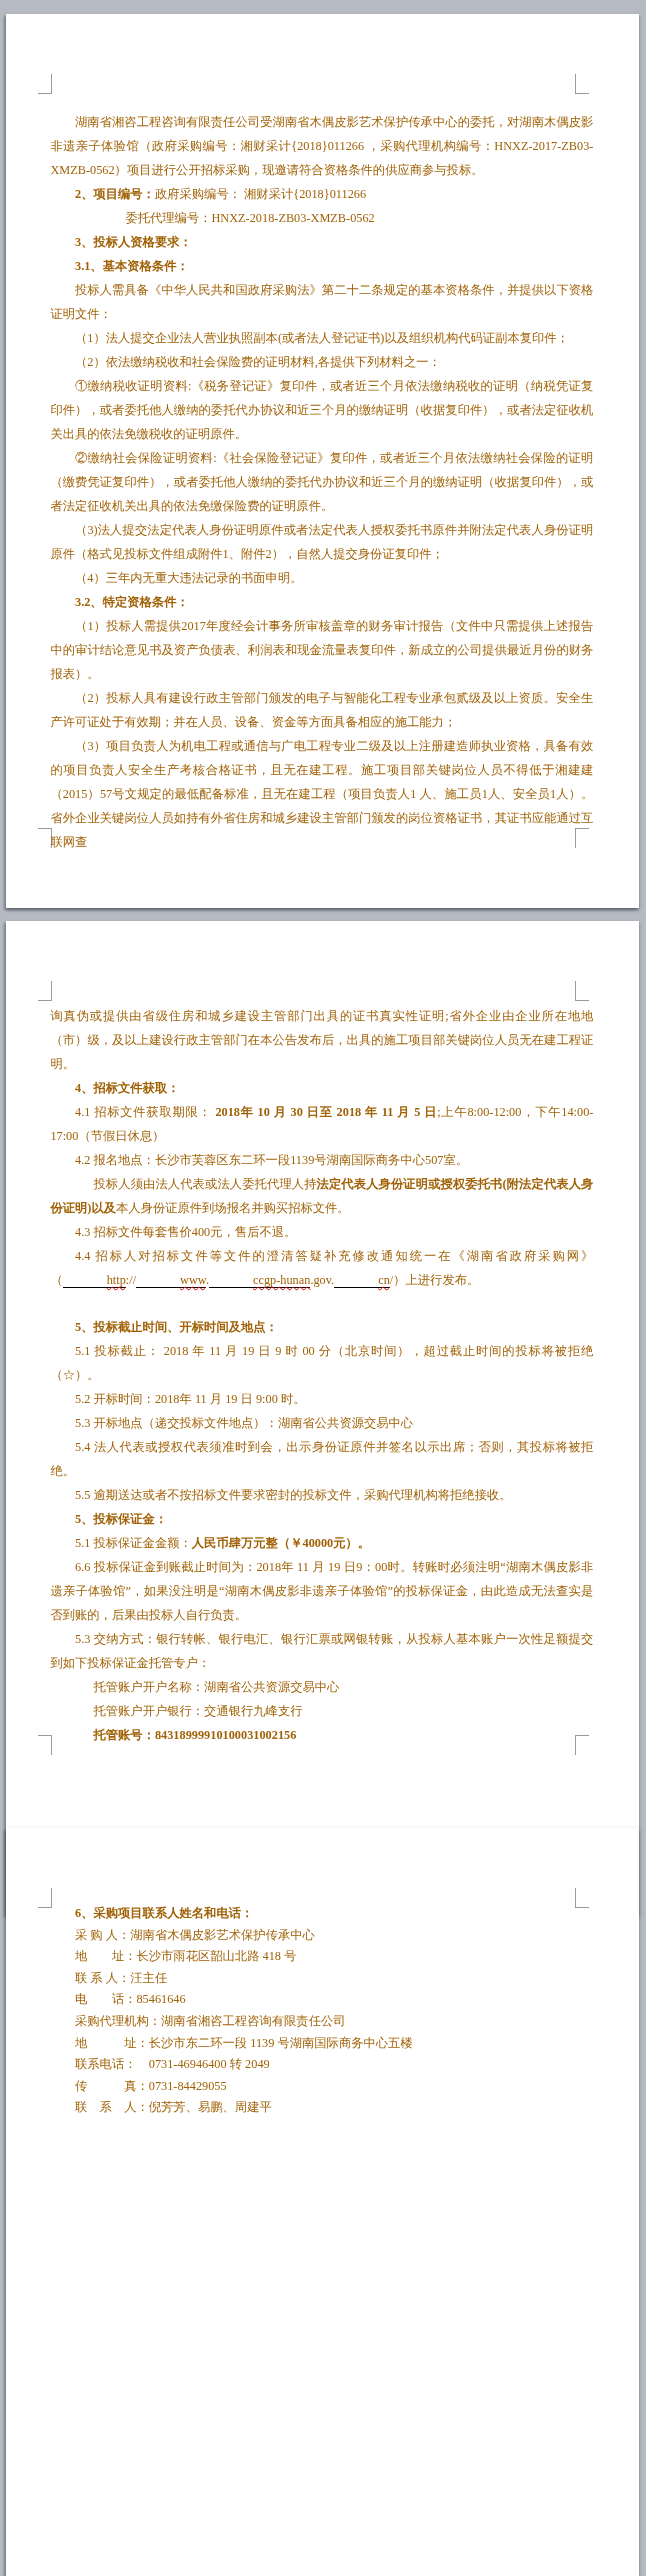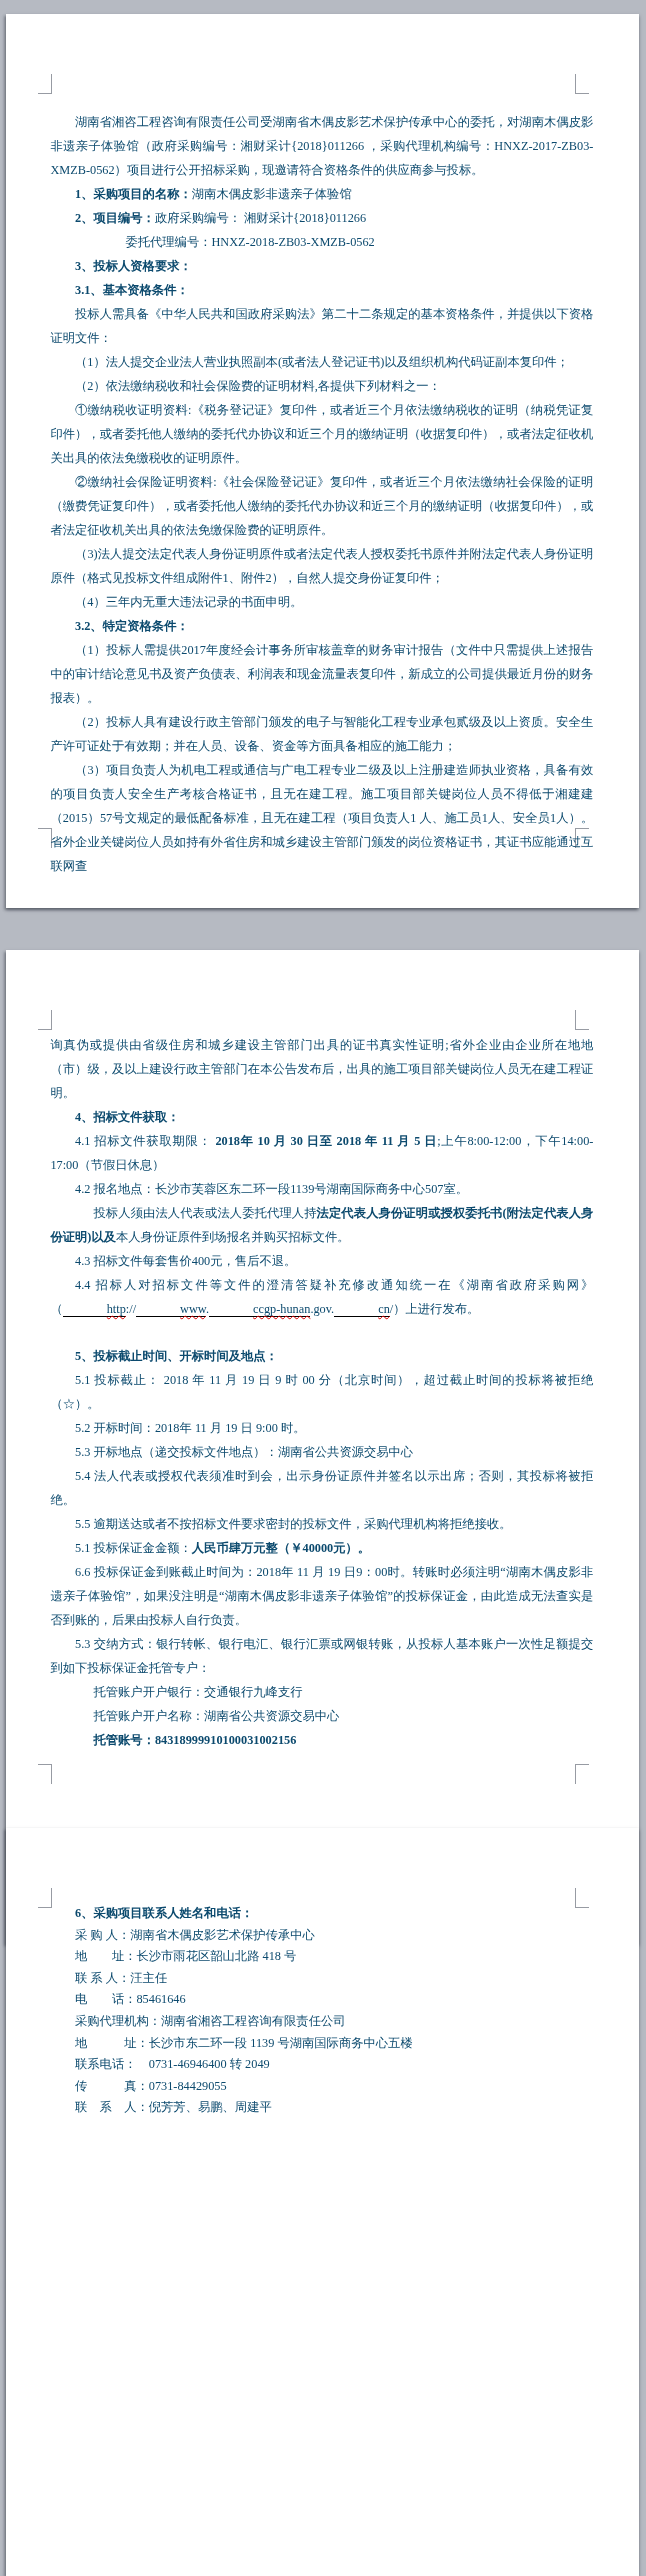--- a/index.html
+++ b/index.html
@@ -19,7 +19,7 @@
   #p3{top:1828px;height:748px;}
   .content{
     position:absolute;left:44px;width:543px;
-    font-size:12.3px;color:#0c4a6e;
+    font-size:12.3px;color:#a16207;
   }
   #p1 .content{top:96px;}
   #p2 .content{top:83px;}

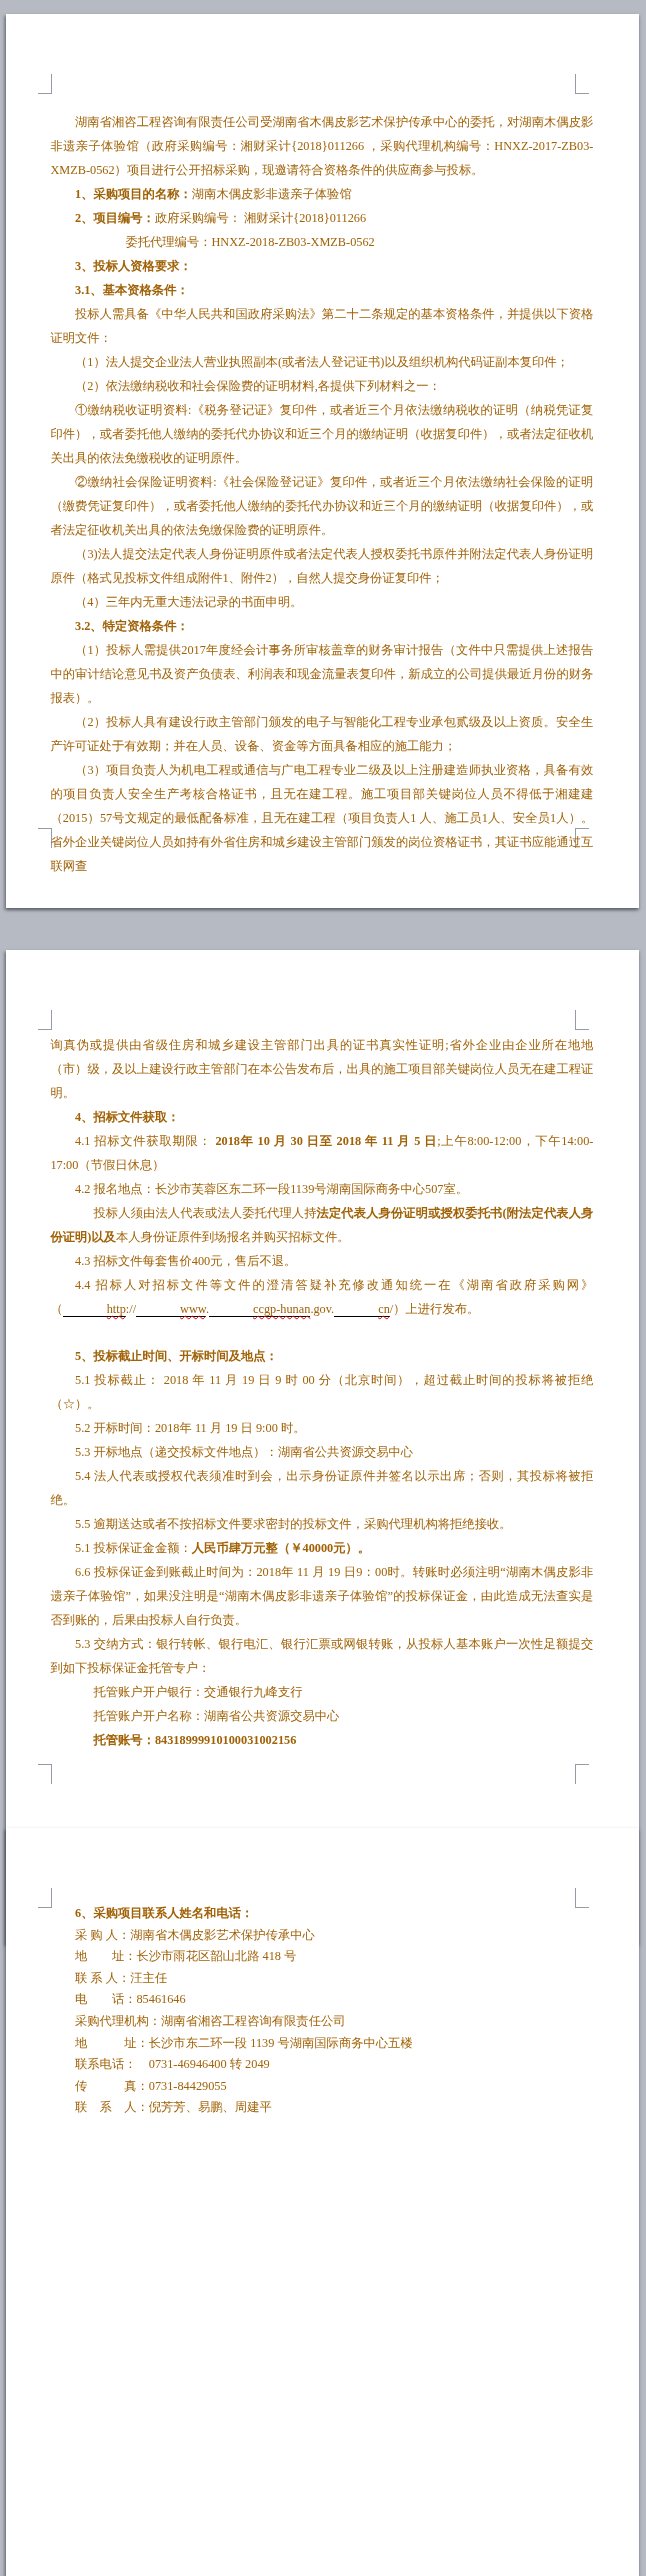--- a/index.html
+++ b/index.html
@@ -50,7 +50,6 @@
   <div class="cm br"></div>
   <div class="content">
       <p class="ind2"><span>湖南省湘咨工程咨询有限责任公司受湖南省木偶皮影艺术保护传承中心的委托，对湖南木偶皮影非遗亲子体验馆（政府采购编号：湘财采计{2018}011266 ，采购代理机构编号：HNXZ-2017-ZB03-XMZB-0562）项目进行公开招标采购，现邀请符合资格条件的供应商参与投标。</span></p>
-      <p class="ind2"><span class="b">1、采购项目的名称：</span><span>湖南木偶皮影非遗亲子体验馆</span></p>
       <p class="ind2"><span class="b">2、项目编号：</span><span>政府采购编号： 湘财采计{2018}011266</span></p>
       <p class="ind65"><span>委托代理编号：HNXZ-2018-ZB03-XMZB-0562</span></p>
       <p class="ind2"><span class="b">3、投标人资格要求：</span></p>

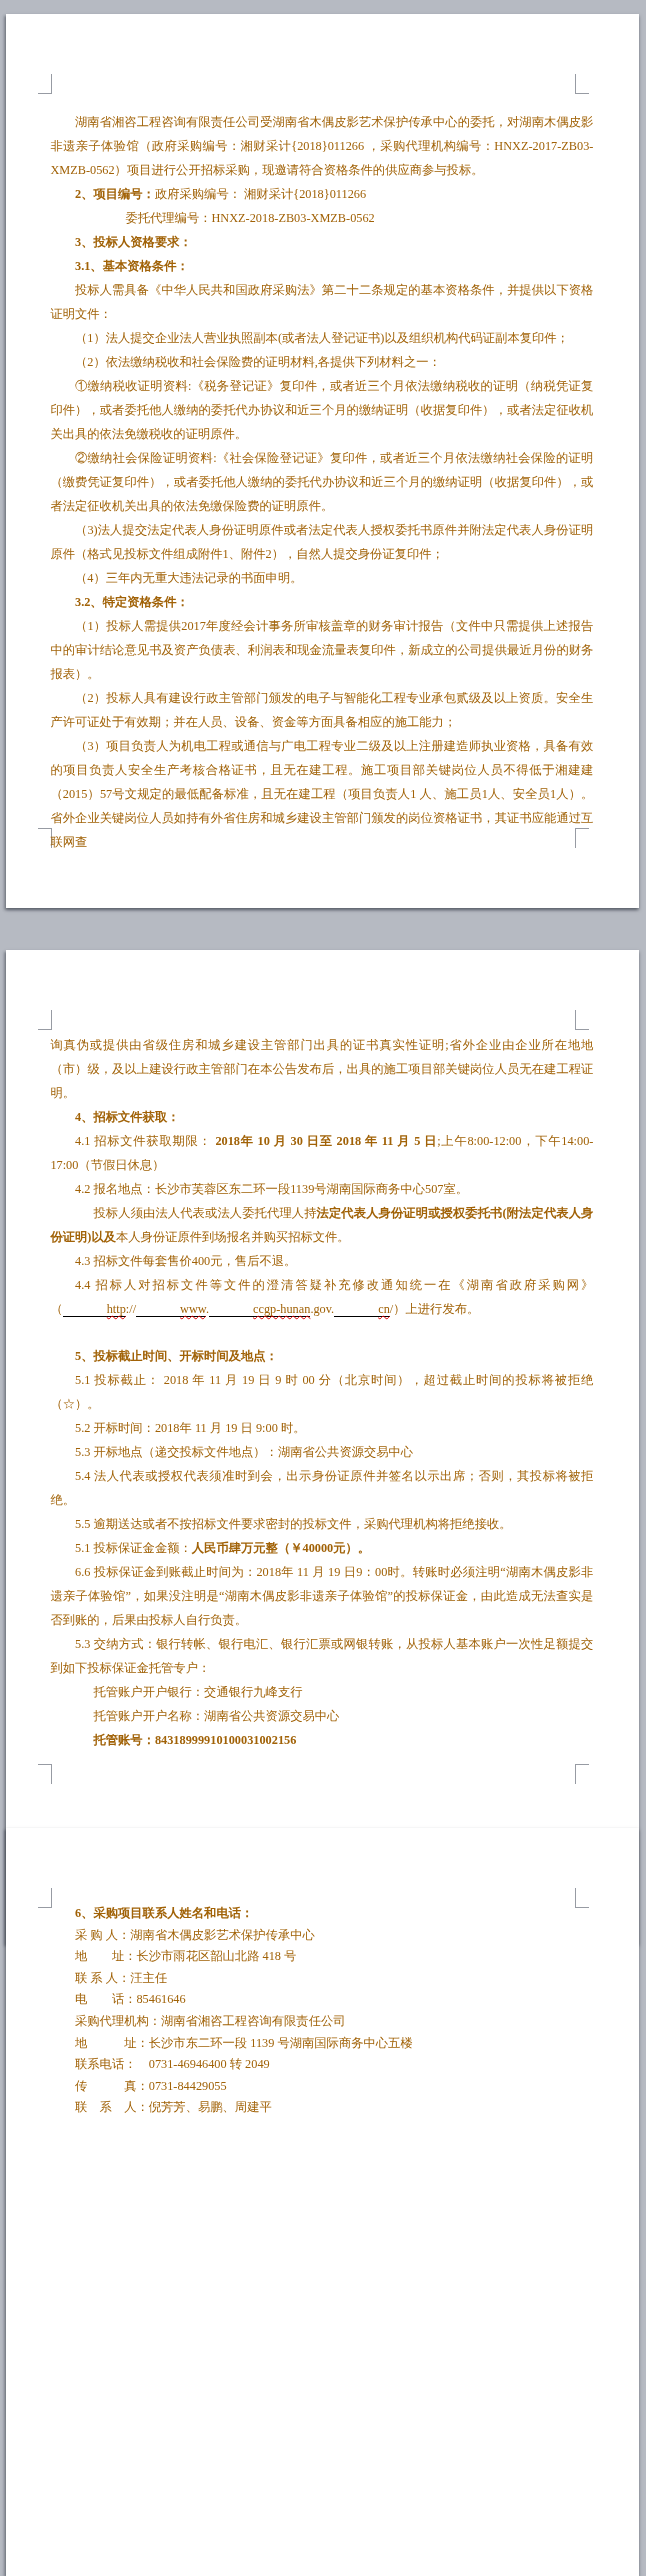--- a/index.html
+++ b/index.html
@@ -15,7 +15,7 @@
     box-shadow:0 2.4px 3.2px rgba(50,55,66,.55), -1.6px 1.6px 2.4px rgba(50,55,66,.30);
   }
   #p1{top:13.5px;height:894px;}
-  #p2{top:950px;height:994px;}
+  #p2{top:921px;height:994px;}
   #p3{top:1828px;height:748px;}
   .content{
     position:absolute;left:44px;width:543px;

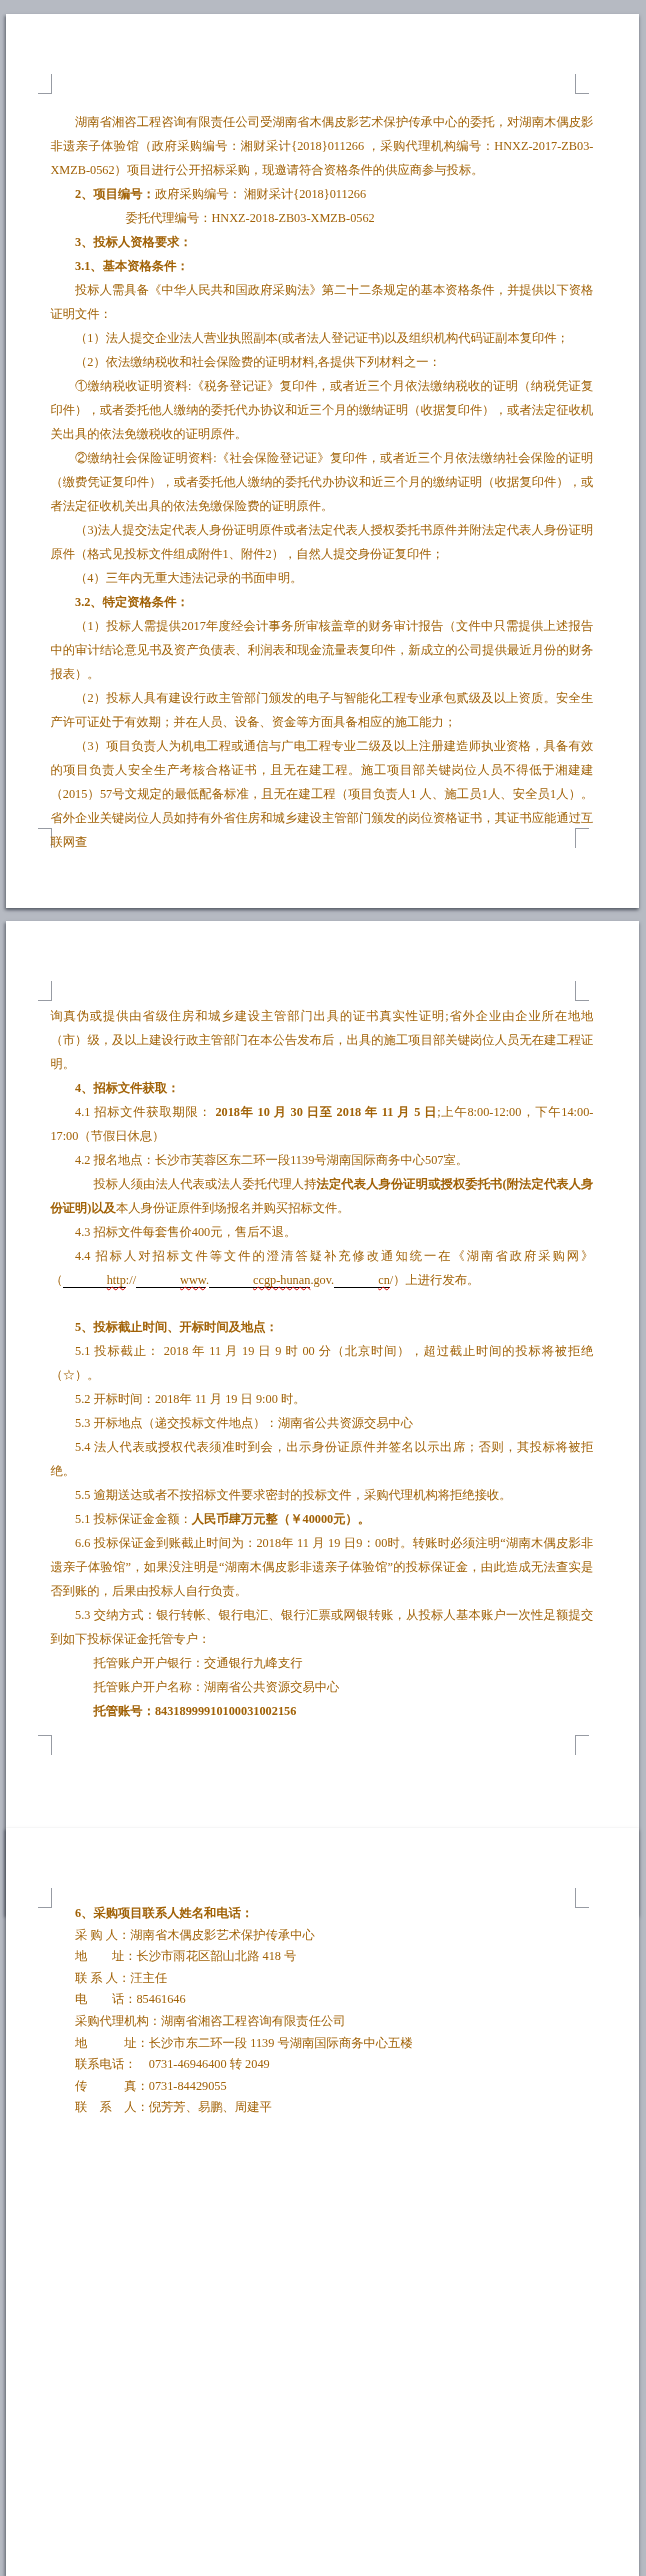--- a/index.html
+++ b/index.html
@@ -87,6 +87,7 @@
       <p class="ind2"><span>5.3 开标地点（递交投标文件地点）：</span><span class="u">湖南省公共资源交易中心</span></p>
       <p class="ind2"><span>5.4 法人代表或授权代表须准时到会，出示身份证原件并签名以示出席；否则，其投标将被拒绝。</span></p>
       <p class="ind2"><span>5.5 逾期送达或者不按招标文件要求密封的投标文件，采购代理机构将拒绝接收。</span></p>
+      <p class="ind2"><span class="b">5、投标保证金：</span></p>
       <p class="ind2"><span>5.1 投标保证金金额：</span><span class="b u">人民币肆万元整（￥40000元）</span><span class="b">。</span></p>
       <p class="ind2"><span>6.6 投标保证金到账截止时间为：</span><span class="u">2018</span><span>年</span><span class="u">  11  </span><span>月</span><span class="u"> 19 </span><span>日9：00时。转账时必须注明“湖南木偶皮影非遗亲子体验馆”，如果没注明是“湖南木偶皮影非遗亲子体验馆”的投标保证金，由此造成无法查实是否到账的，后果由投标人自行负责。</span></p>
       <p class="ind2"><span>5.3 交纳方式：银行转帐、银行电汇、银行汇票或网银转账，从投标人基本账户一次性足额提交到如下投标保证金托管专户：</span></p>

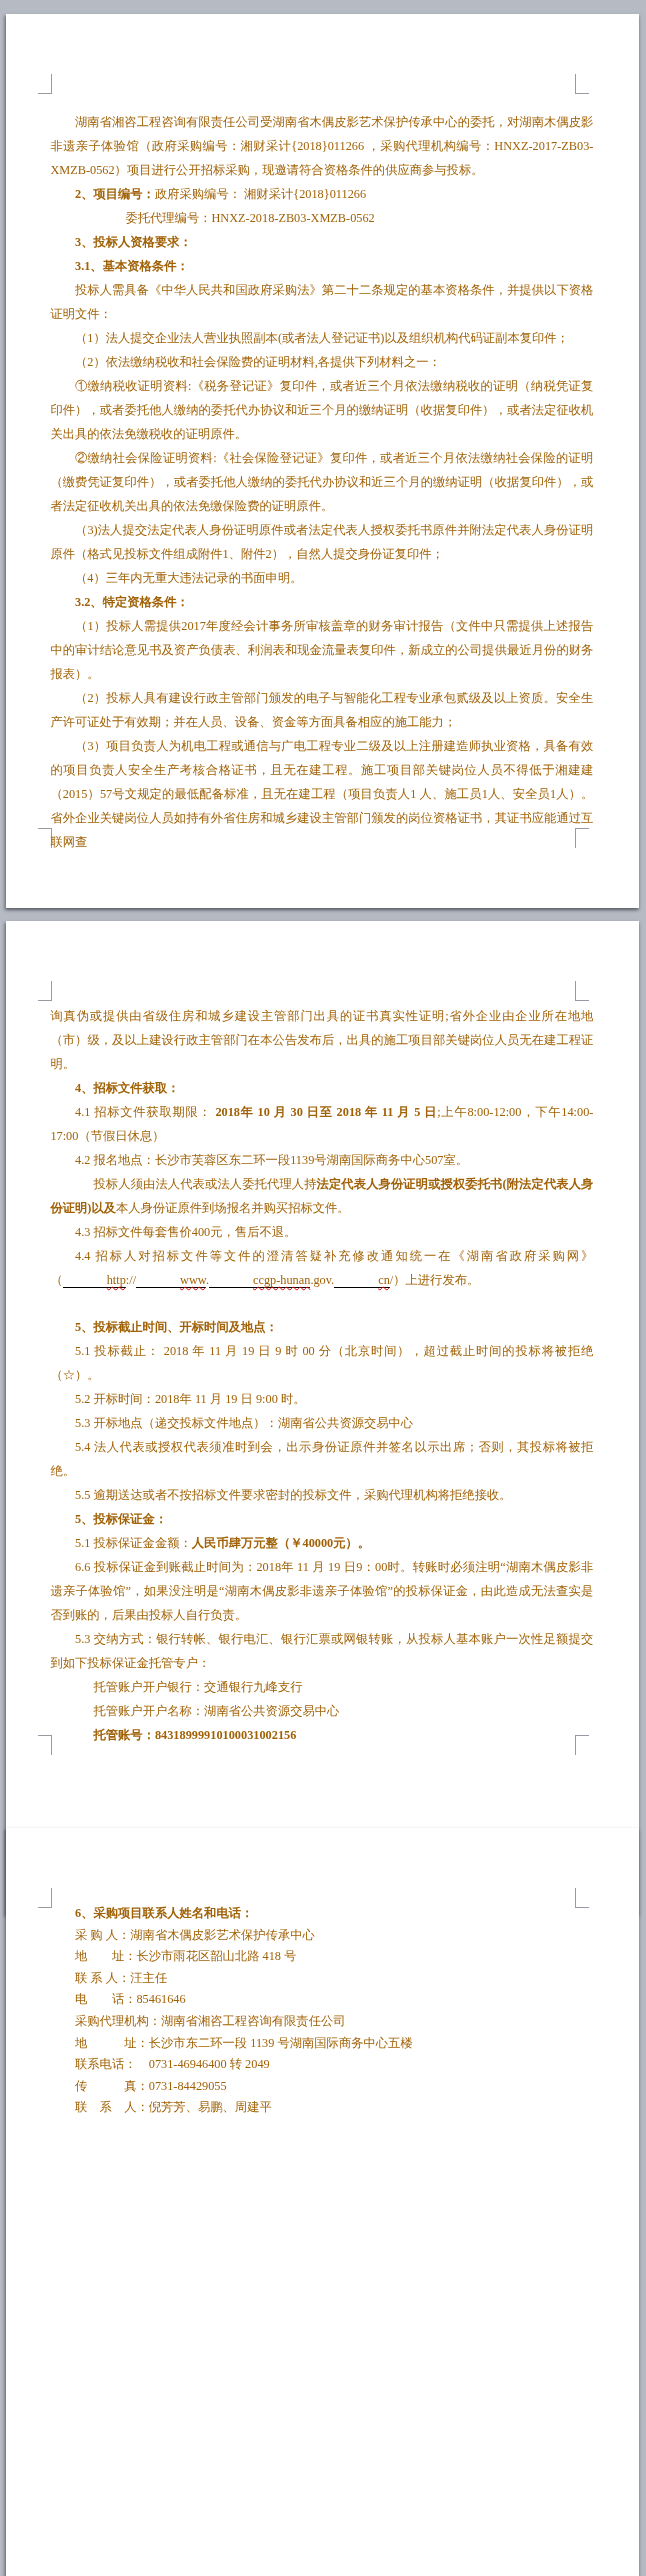--- a/index.html
+++ b/index.html
@@ -91,8 +91,8 @@
       <p class="ind2"><span>5.1 投标保证金金额：</span><span class="b u">人民币肆万元整（￥40000元）</span><span class="b">。</span></p>
       <p class="ind2"><span>6.6 投标保证金到账截止时间为：</span><span class="u">2018</span><span>年</span><span class="u">  11  </span><span>月</span><span class="u"> 19 </span><span>日9：00时。转账时必须注明“湖南木偶皮影非遗亲子体验馆”，如果没注明是“湖南木偶皮影非遗亲子体验馆”的投标保证金，由此造成无法查实是否到账的，后果由投标人自行负责。</span></p>
       <p class="ind2"><span>5.3 交纳方式：银行转帐、银行电汇、银行汇票或网银转账，从投标人基本账户一次性足额提交到如下投标保证金托管专户：</span></p>
+      <p class="ind35"><span>托管账户开户名称：湖南省公共资源交易中心</span></p>
       <p class="ind35"><span>托管账户开户银行：交通银行九峰支行</span></p>
-      <p class="ind35"><span>托管账户开户名称：湖南省公共资源交易中心</span></p>
       <p class="ind35"><span class="b">托管账号：84318999910100031002156</span></p>
     </div>
 </div>

